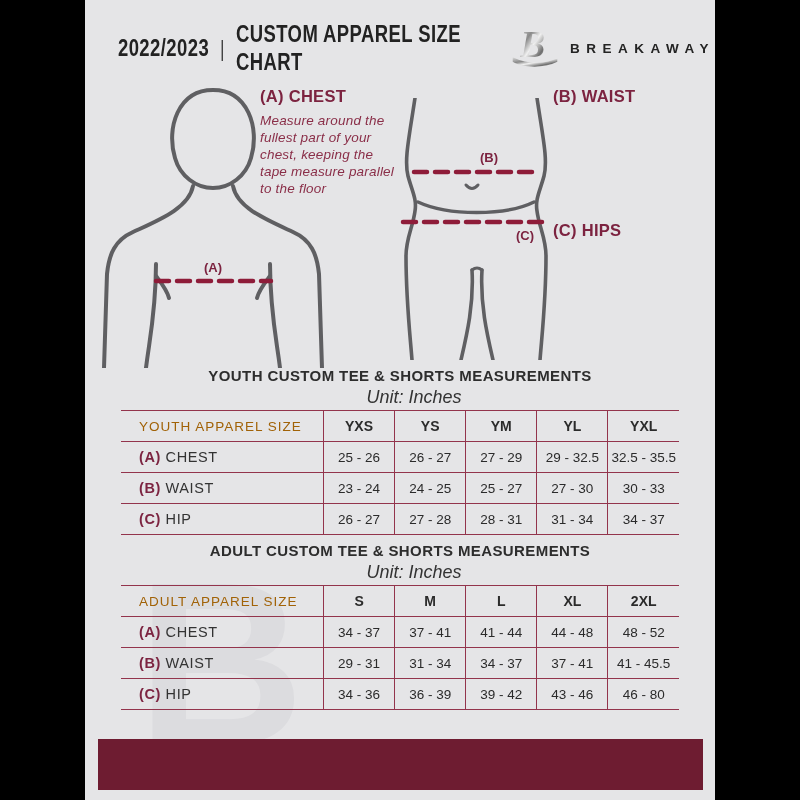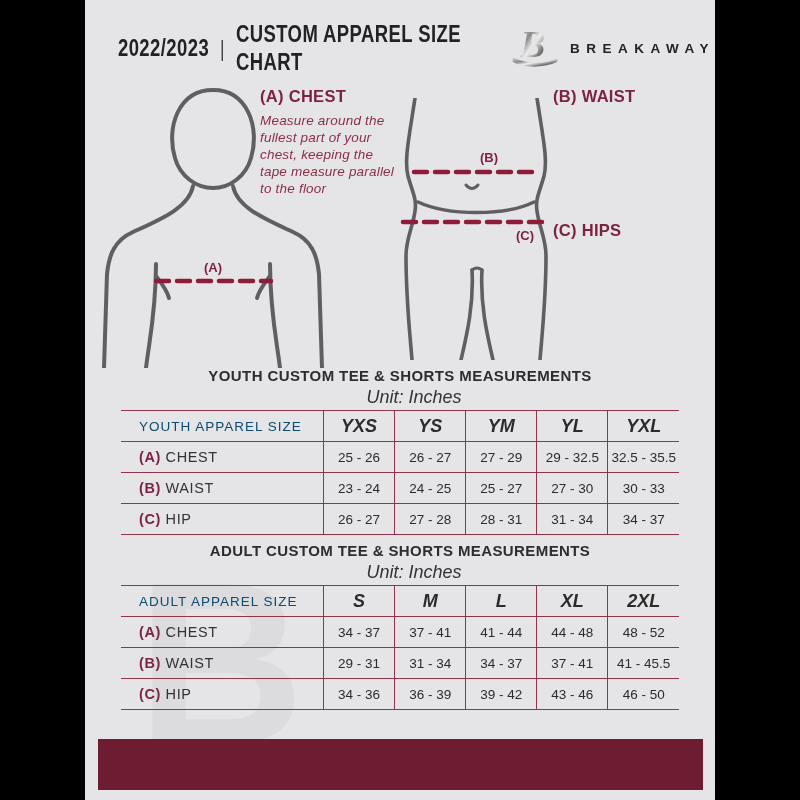--- a/index.html
+++ b/index.html
@@ -79,7 +79,7 @@
   }
   .size-table .corner {
     width: 184px; font-weight: normal;
-    letter-spacing: 1px; font-size: 13.5px; color: #0c4a6e; margin-top: 28px;
+    letter-spacing: 1px; font-size: 13.5px; color: #a16207; margin-top: 28px;
   }
   .size-table thead th:not(.corner) { font-weight: bold; font-size: 18px; font-style: italic; }
   .size-table .rowlabel { font-size: 14.5px; letter-spacing: 0.6px; color: #333; }

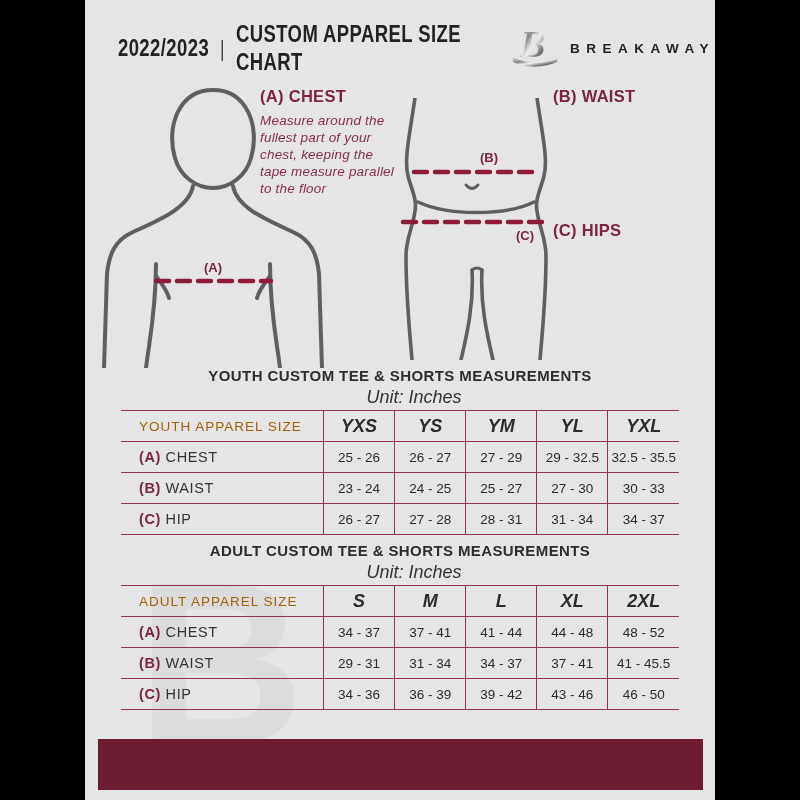--- a/index.html
+++ b/index.html
@@ -81,7 +81,7 @@
     width: 184px; font-weight: normal;
     letter-spacing: 1px; font-size: 13.5px; color: #a16207; margin-top: 28px;
   }
-  .size-table thead th:not(.corner) { font-weight: bold; font-size: 18px; font-style: italic; }
+  .size-table thead th:not(.corner) { font-weight: bold; font-size: 14px; }
   .size-table .rowlabel { font-size: 14.5px; letter-spacing: 0.6px; color: #333; }
   .prefix { color: #7c2441; font-weight: bold; }
 

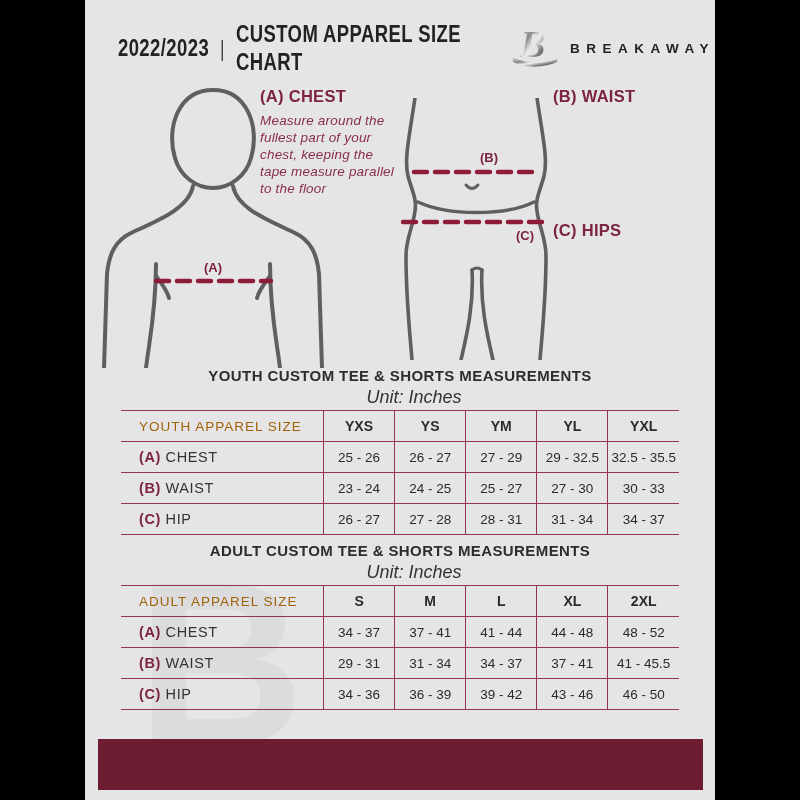--- a/index.html
+++ b/index.html
@@ -261,7 +261,7 @@
             <td>36 - 39</td>
             <td>39 - 42</td>
             <td>43 - 46</td>
-            <td>46 - 50</td>
+            <td>46 - 80</td>
           </tr>
         </tbody>
       </table>

